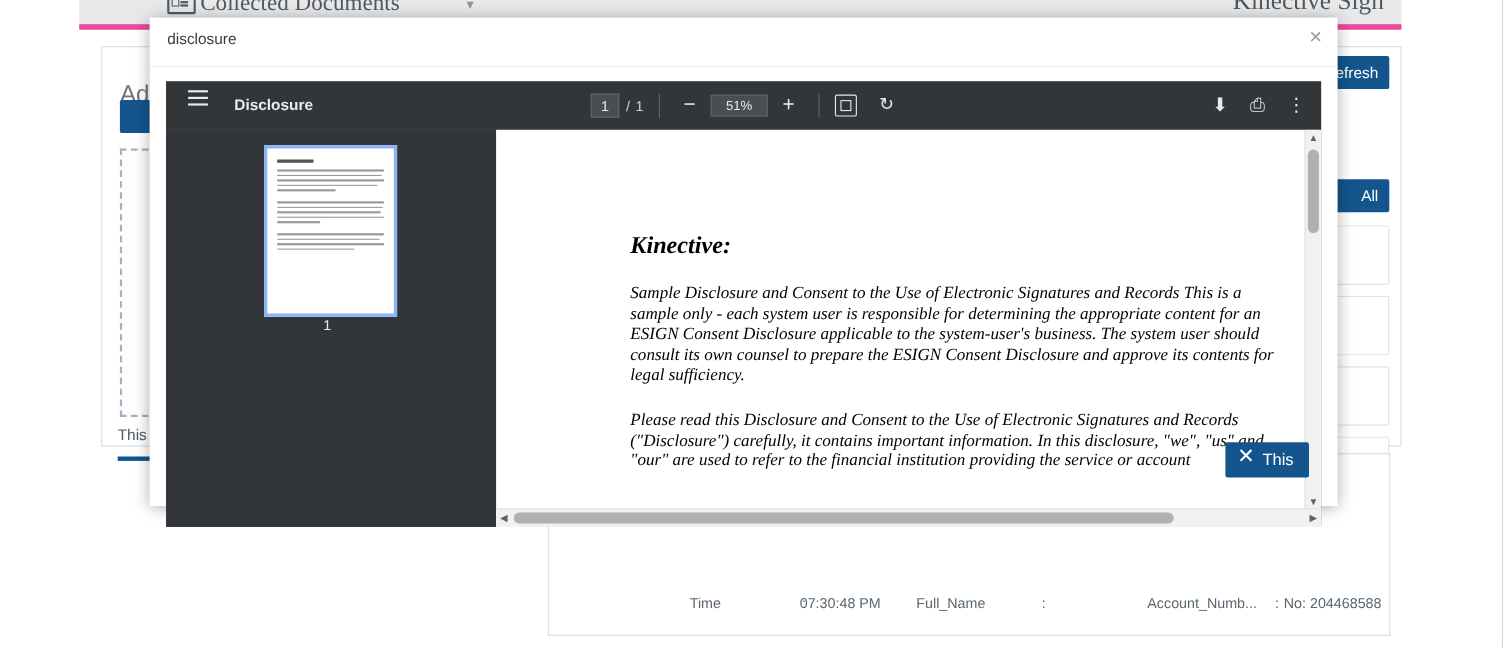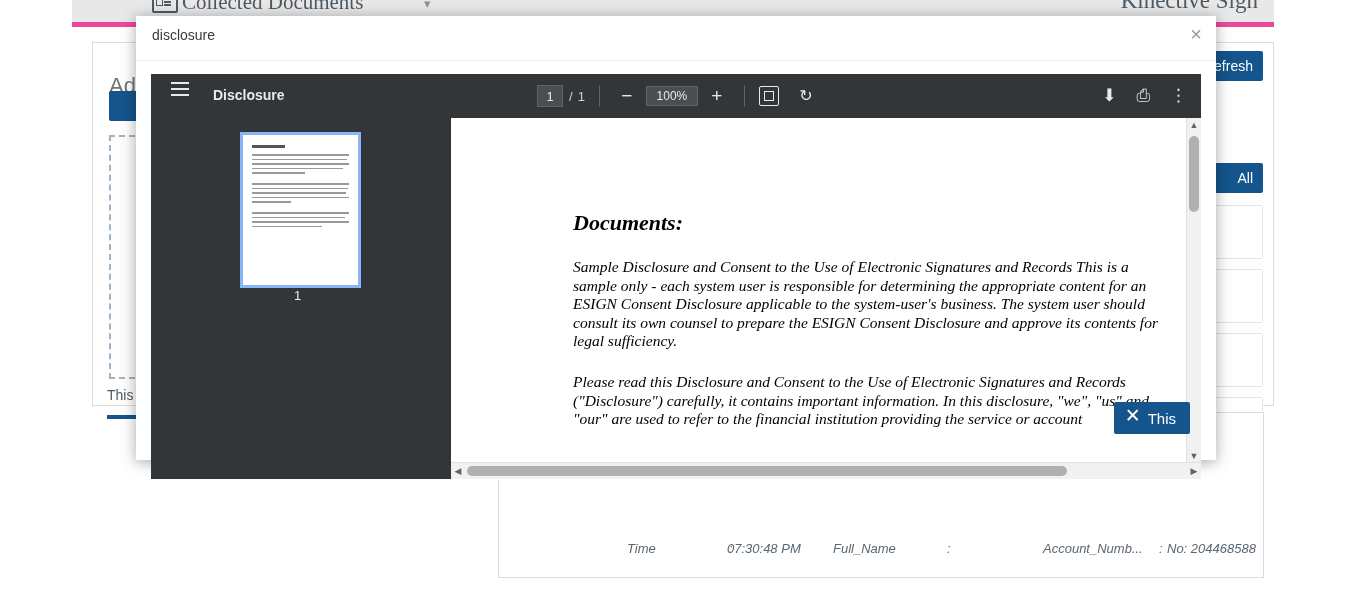--- a/index.html
+++ b/index.html
@@ -641,7 +641,7 @@
         <span class="page-total">1</span>
         <span class="tb-divider"></span>
         <span class="tb-btn">−</span>
-        <span class="zoom-box">100%</span>
+        <span class="zoom-box">51%</span>
         <span class="tb-btn">+</span>
         <span class="tb-divider"></span>
         <span class="icon-btn-sq"></span>

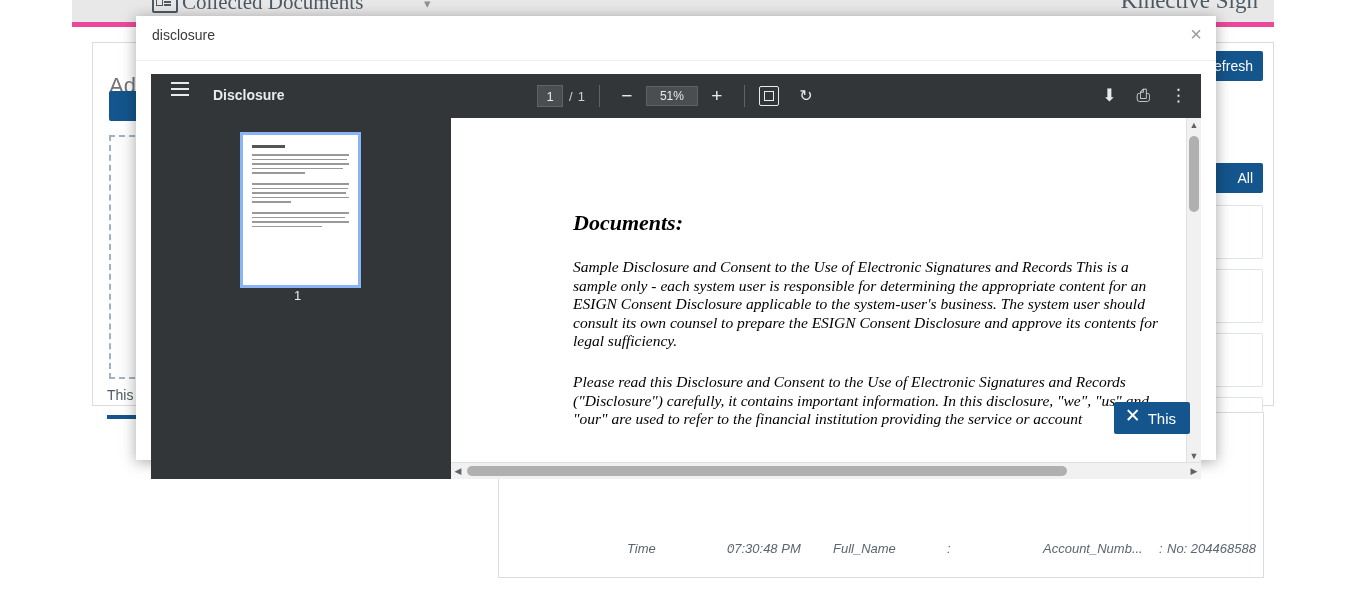--- a/index.html
+++ b/index.html
@@ -682,7 +682,7 @@
 
       <div class="page-pane">
         <div class="doc-content">
-          <div class="doc-h1">Documents:</div>
+          <div class="doc-h1">Kinective:</div>
           <div class="doc-p">Sample Disclosure and Consent to the Use of Electronic Signatures and Records This is a sample only - each system user is responsible for determining the appropriate content for an ESIGN Consent Disclosure applicable to the system-user's business. The system user should consult its own counsel to prepare the ESIGN Consent Disclosure and approve its contents for legal sufficiency.</div>
           <div class="doc-p">Please read this Disclosure and Consent to the Use of Electronic Signatures and Records ("Disclosure") carefully, it contains important information. In this disclosure, "we", "us" and "our" are used to refer to the financial institution providing the service or account</div>
         </div>

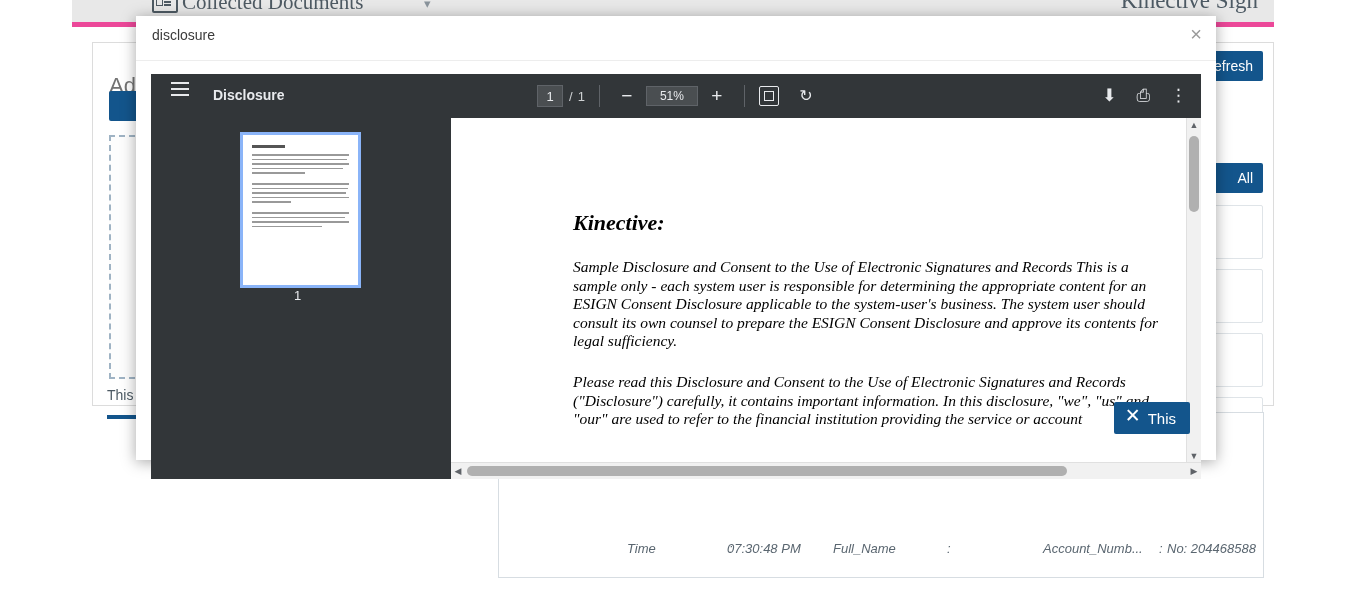--- a/index.html
+++ b/index.html
@@ -211,7 +211,6 @@
   .bg-cell {
     position: absolute;
     white-space: nowrap;
-    font-style: italic;
   }
 
   

